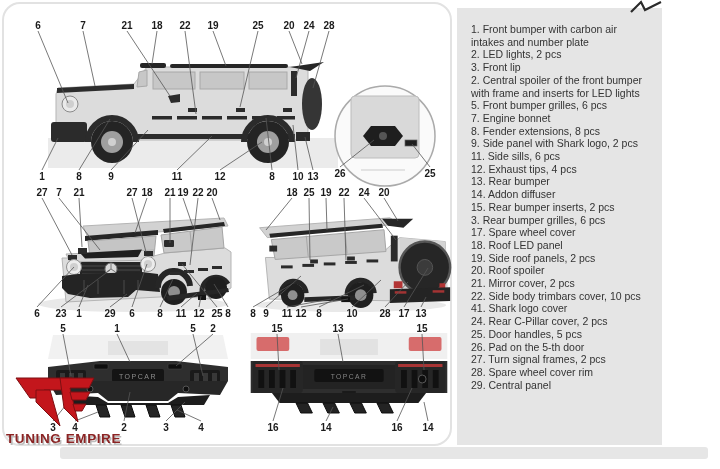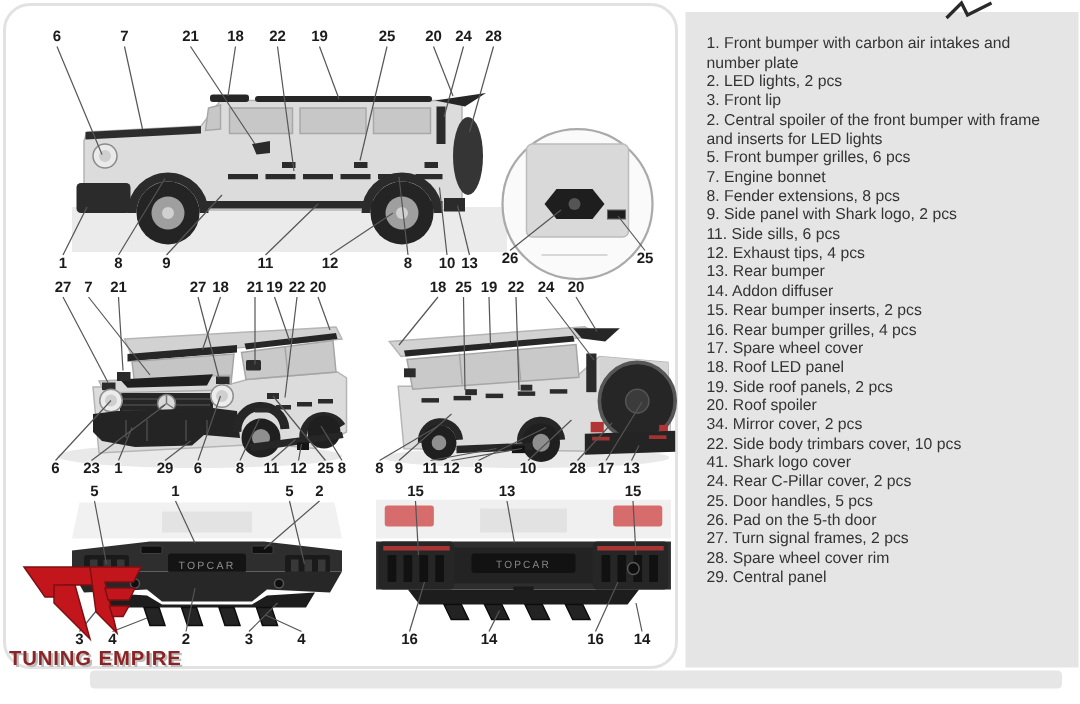--- a/index.html
+++ b/index.html
@@ -9,7 +9,7 @@
           border:2px solid #e2e2e2; border-radius:18px; background:#ffffff; z-index:0; }
   .footer-strip { position:absolute; left:60px; top:447px; width:648px; height:12px;
           background:#e6e6e6; border-radius:3px; z-index:0; }
-  .list-panel { position:absolute; left:457px; top:8px; width:262px; height:437px;
+  .list-panel { position:absolute; left:457px; top:8px; width:205px; height:437px;
           background:#e5e5e5; z-index:1; }
   .parts { padding:15px 12px 0 14px; font-size:10.5px; line-height:12.7px; color:#333333; }
   .diagram { position:absolute; z-index:2; }

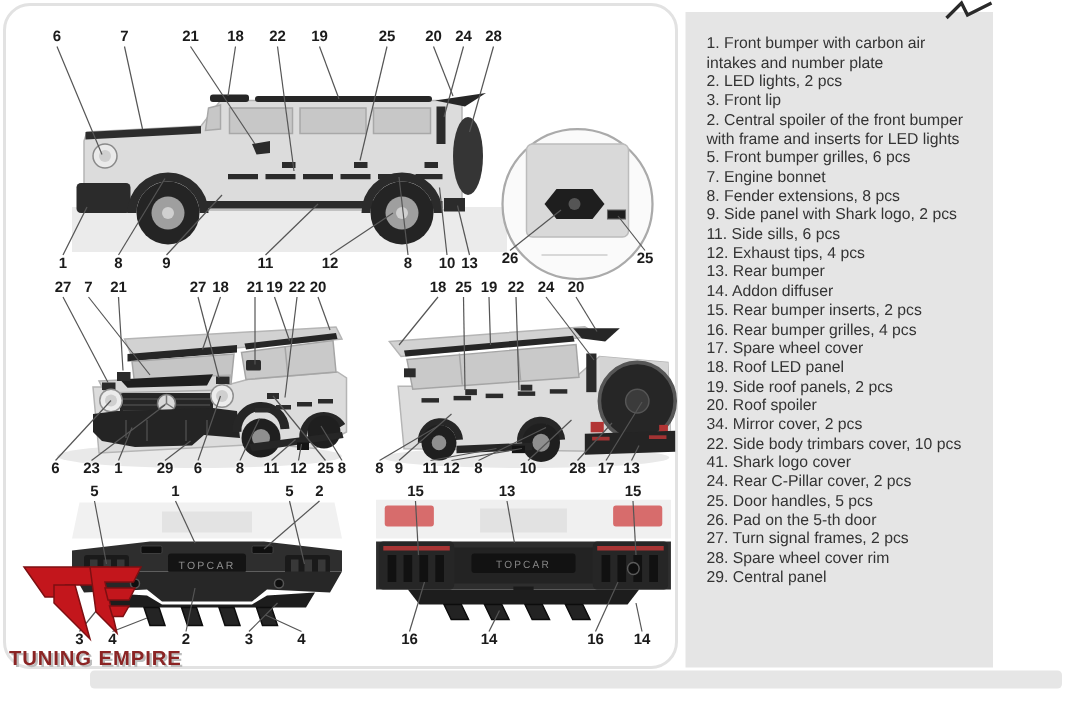--- a/index.html
+++ b/index.html
@@ -269,7 +269,7 @@
         <div class="part-item">13. Rear bumper</div>
         <div class="part-item">14. Addon diffuser</div>
         <div class="part-item">15. Rear bumper inserts, 2 pcs</div>
-        <div class="part-item">16. Rear bumper grilles, 4 pcs</div>
+        <div class="part-item">3. Rear bumper grilles, 6 pcs</div>
         <div class="part-item">17. Spare wheel cover</div>
         <div class="part-item">18. Roof LED panel</div>
         <div class="part-item">19. Side roof panels, 2 pcs</div>

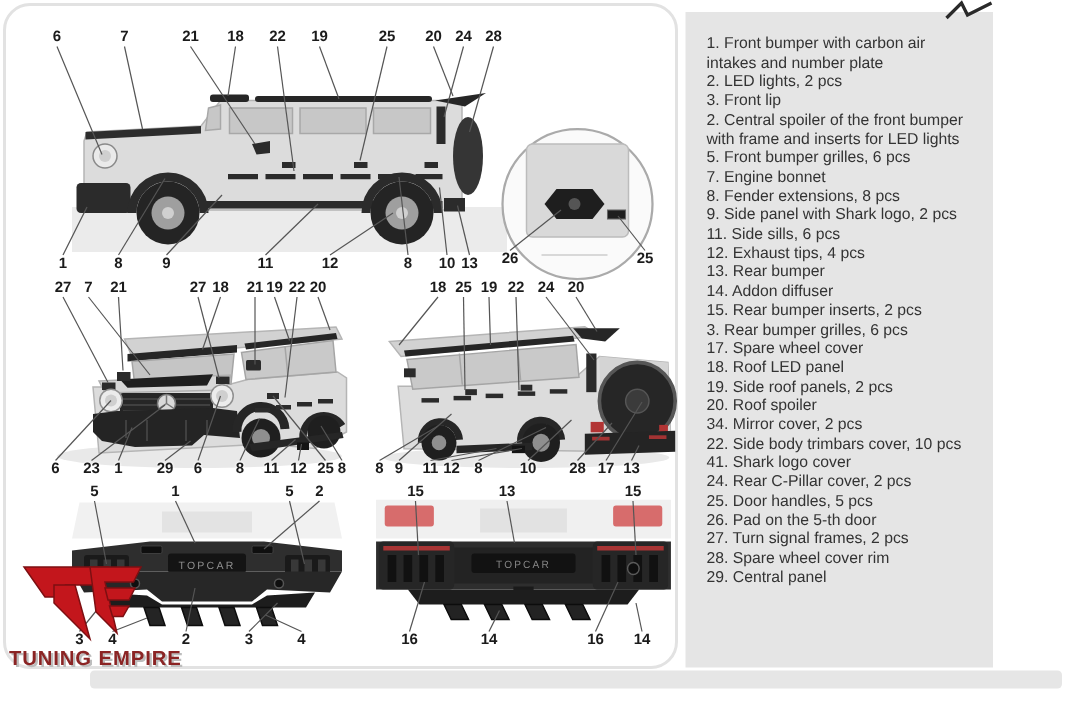--- a/index.html
+++ b/index.html
@@ -274,7 +274,7 @@
         <div class="part-item">18. Roof LED panel</div>
         <div class="part-item">19. Side roof panels, 2 pcs</div>
         <div class="part-item">20. Roof spoiler</div>
-        <div class="part-item">34. Mirror cover, 2 pcs</div>
+        <div class="part-item">21. Mirror cover, 2 pcs</div>
         <div class="part-item">22. Side body trimbars cover, 10 pcs</div>
         <div class="part-item">41. Shark logo cover</div>
         <div class="part-item">24. Rear C-Pillar cover, 2 pcs</div>

